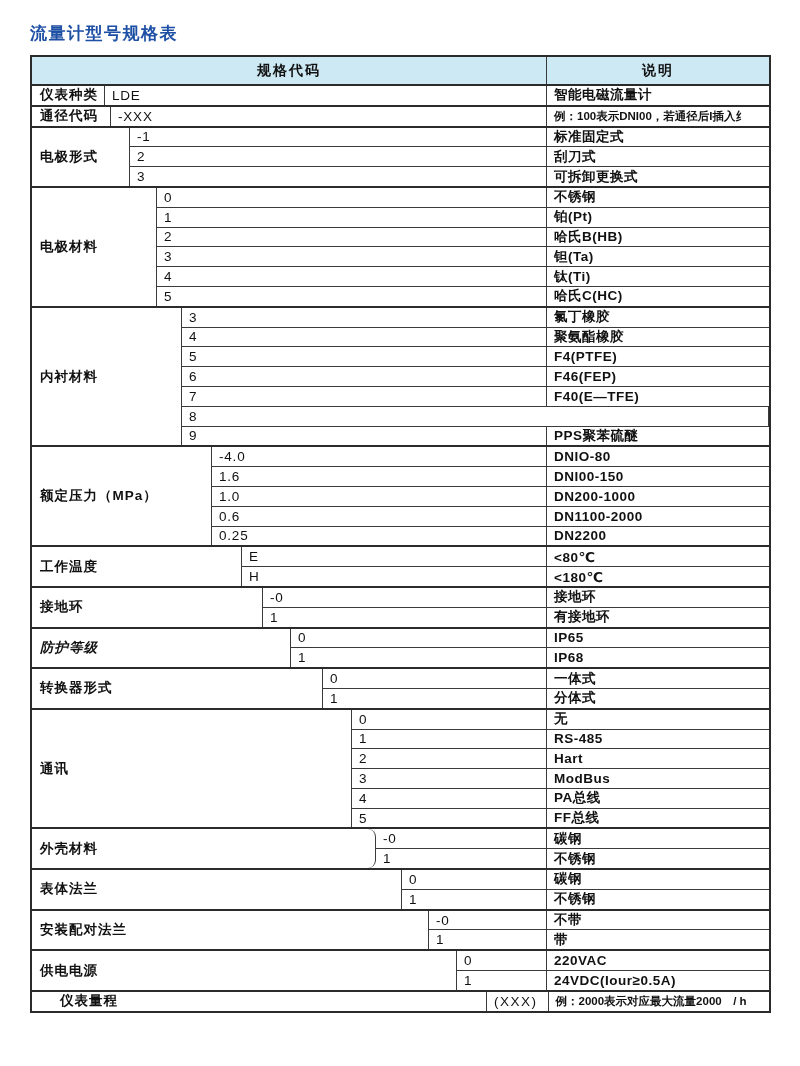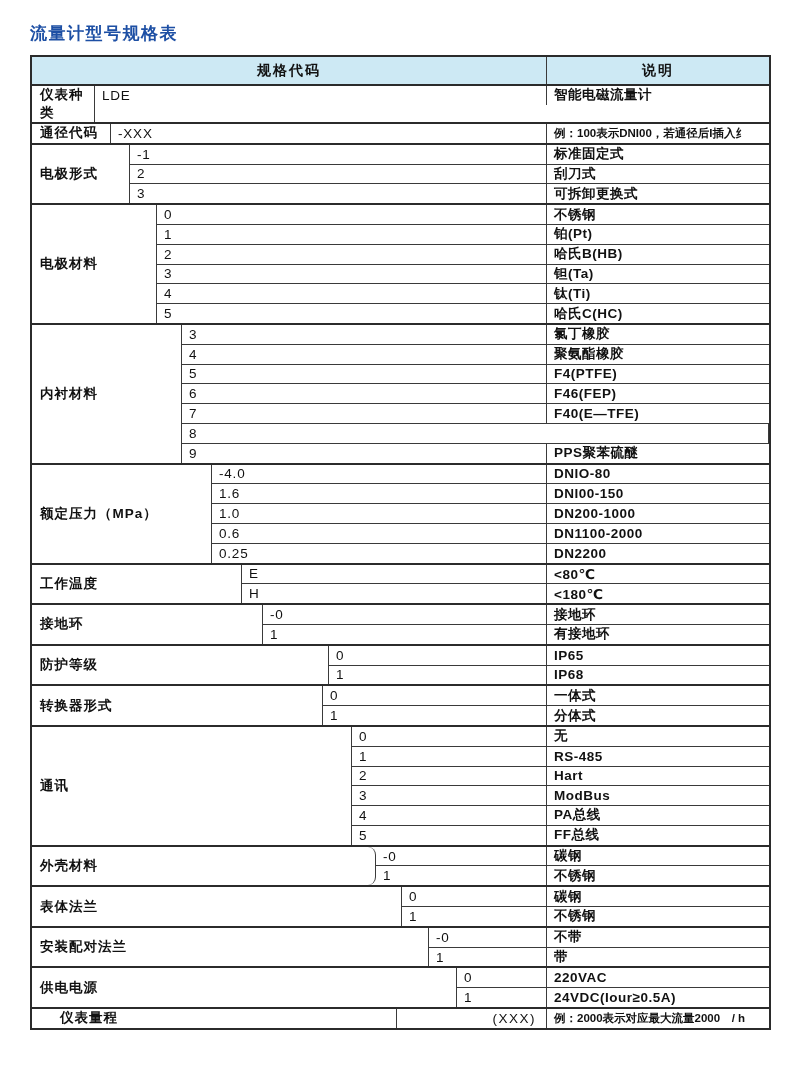--- a/index.html
+++ b/index.html
@@ -86,7 +86,7 @@
   </div>
   <div>
       <div class="spec-section">
-        <div class="sec-label" style="width: 63px;">仪表种类</div>
+        <div class="sec-label" style="width: 73px; text-align: right;">仪表种类</div>
         <div class="sec-rows">
           <div class="srow">
             <div class="cell-code">LDE</div>

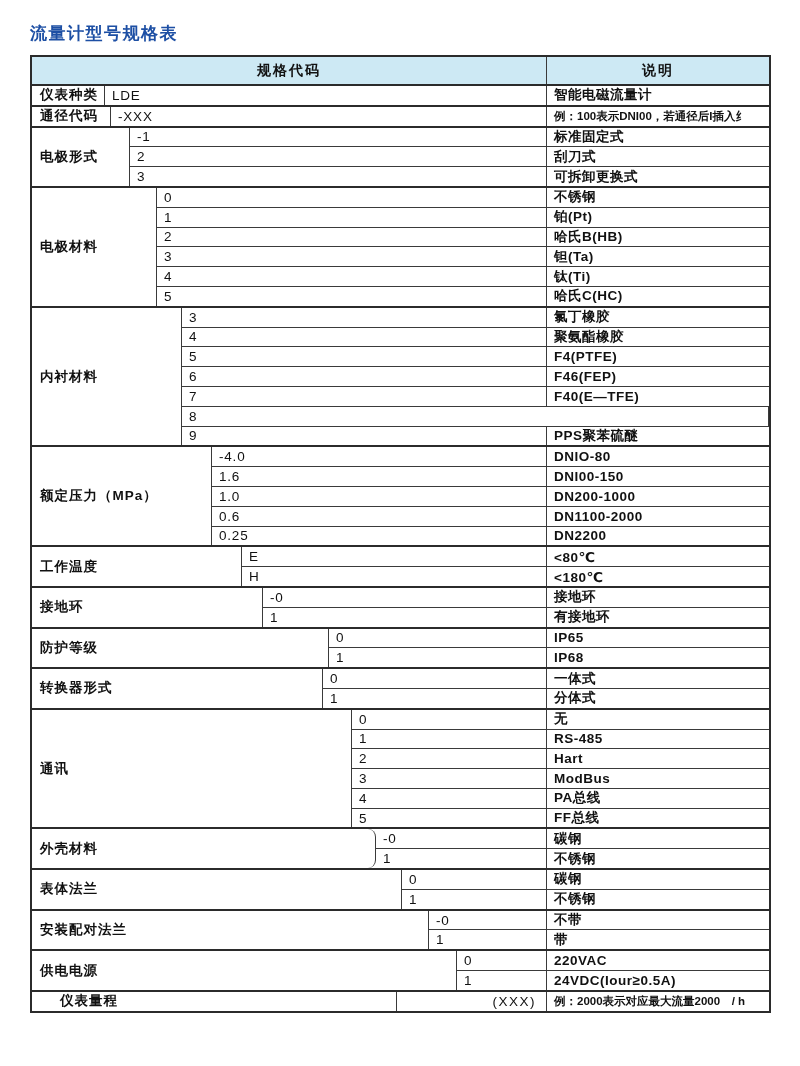--- a/index.html
+++ b/index.html
@@ -233,7 +233,7 @@
         </div>
       </div>
       <div class="spec-section">
-        <div class="sec-label" style="width: 297px;">防护等级</div>
+        <div class="sec-label" style="width: 259px; font-style: italic;">防护等级</div>
         <div class="sec-rows">
           <div class="srow">
             <div class="cell-code">0</div>

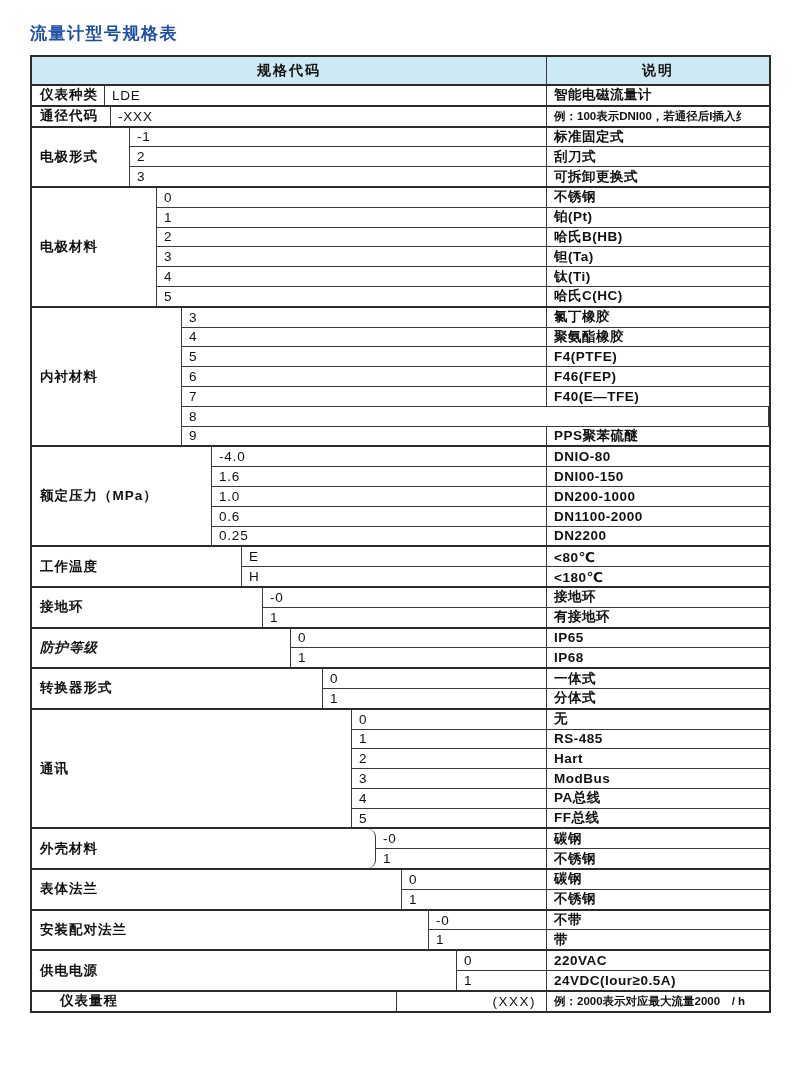--- a/index.html
+++ b/index.html
@@ -340,7 +340,7 @@
         </div>
       </div>
       <div class="spec-section">
-        <div class="sec-label" style="width: 365px; padding-left: 28px;">仪表量程</div>
+        <div class="sec-label" style="width: 455px; padding-left: 28px;">仪表量程</div>
         <div class="sec-rows">
           <div class="srow">
             <div class="cell-code right">(XXX)</div>

